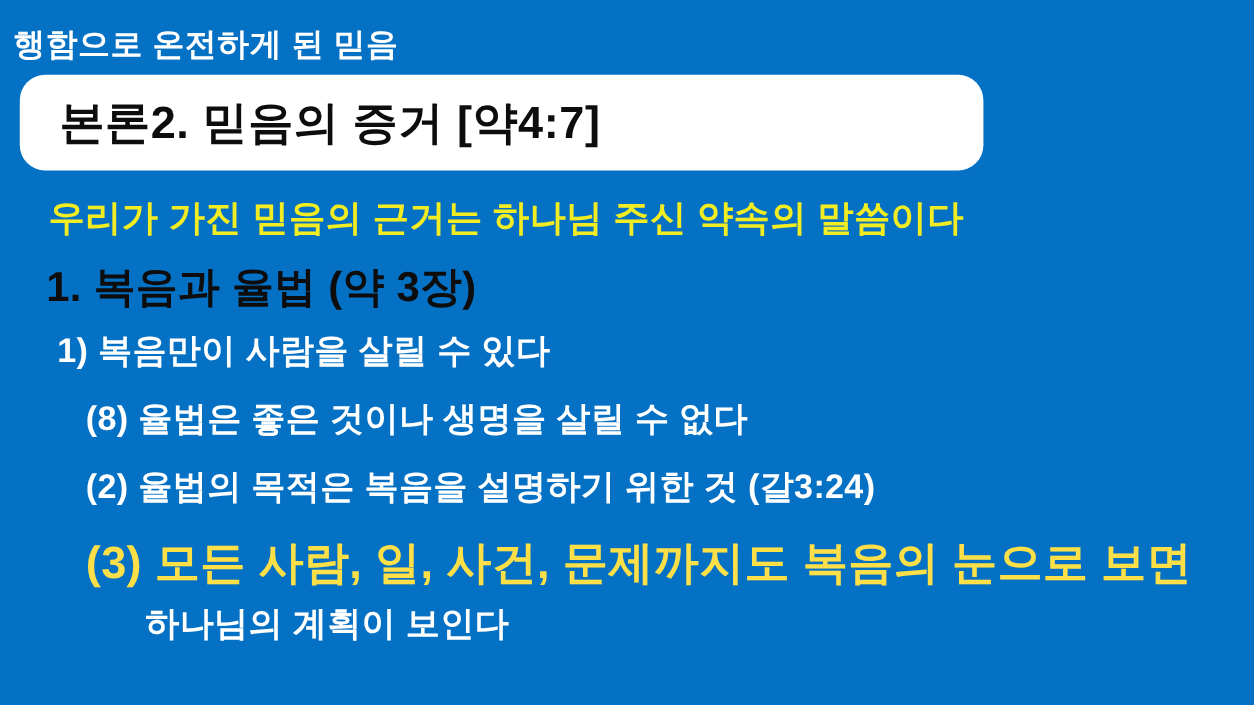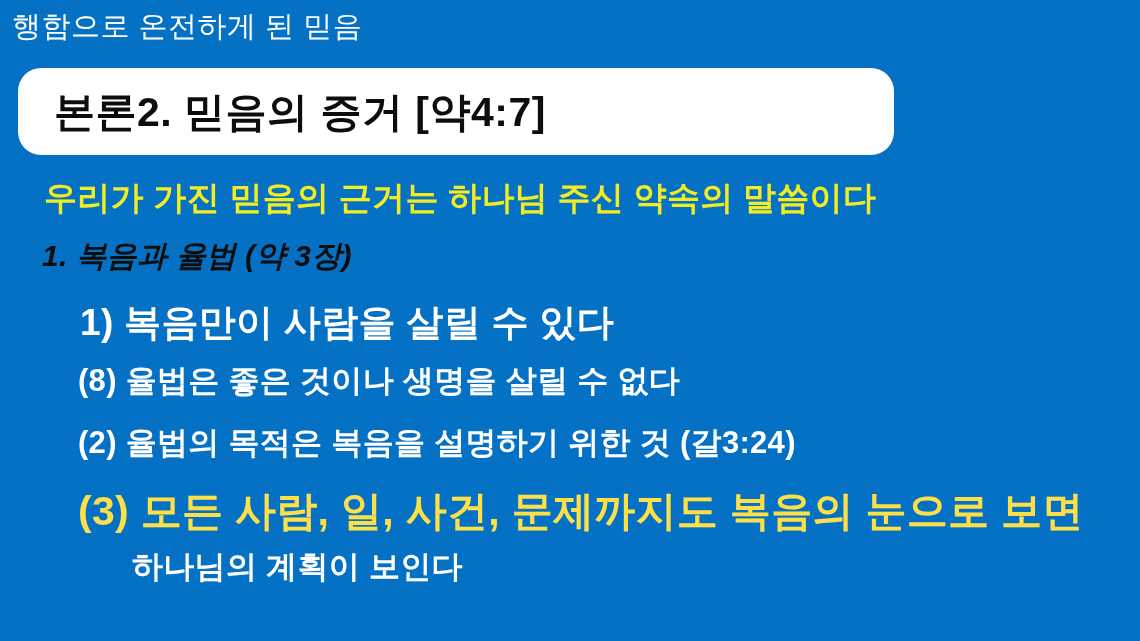--- a/index.html
+++ b/index.html
@@ -23,13 +23,13 @@
   .slide-header {
     position: absolute;
     left: 12px;
-    top: 6px;
+    top: 21px;
     width: 1000px;
     height: 44px;
     line-height: 40px;
     color: #ffffff;
     font-size: 29px;
-    font-weight: 400;
+    font-weight: 700;
     letter-spacing: 0.5px;
     white-space: nowrap;
   }

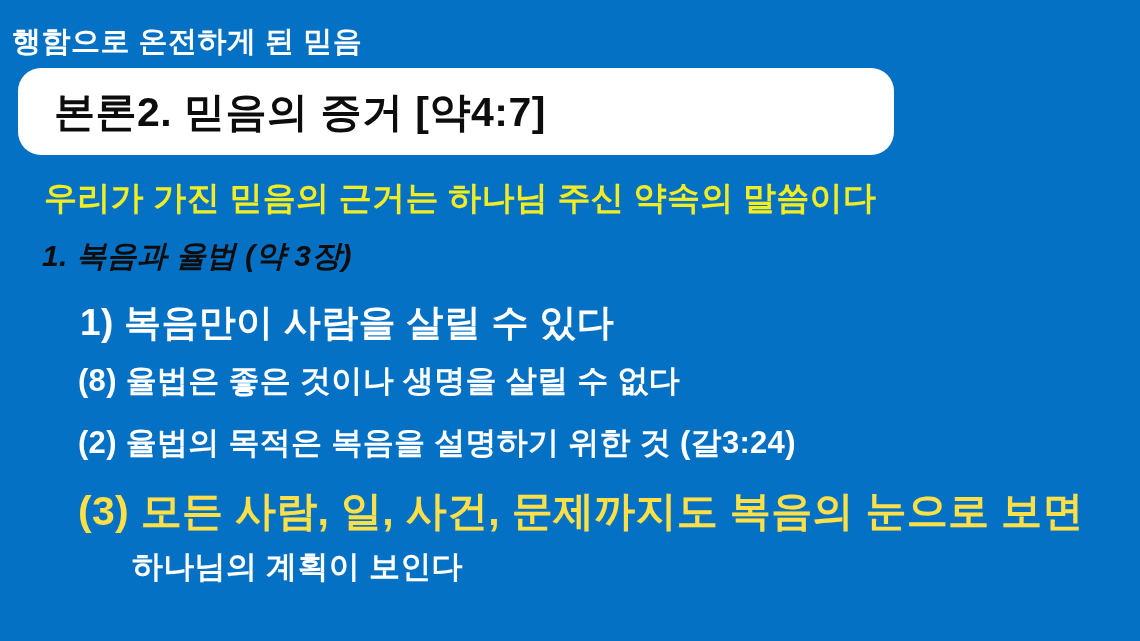--- a/index.html
+++ b/index.html
@@ -87,8 +87,7 @@
     left: 42px;
     top: 68px;
     color: #0d0d0d;
-    font-size: 30px;
-    font-style: italic;
+    font-size: 38px;
   }
 
   

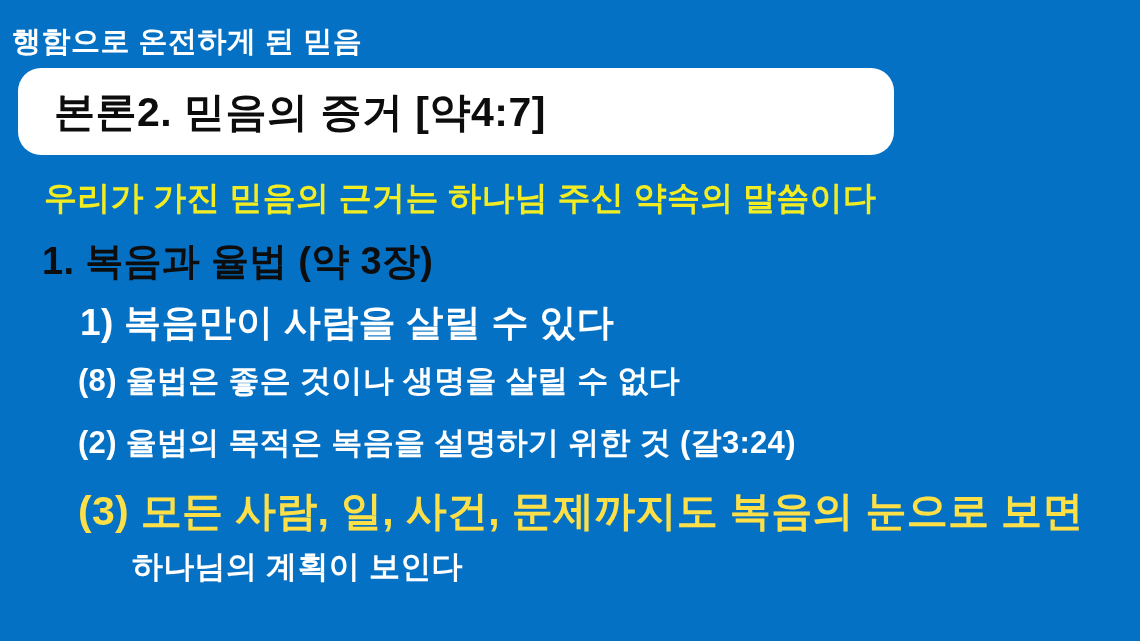--- a/index.html
+++ b/index.html
@@ -95,8 +95,7 @@
     left: 52px;
     top: 130px;
     color: #ffffff;
-    font-size: 37px;
-    margin-left: 28px;
+    font-size: 31px;
   }
 
   .line-sub2-a {

